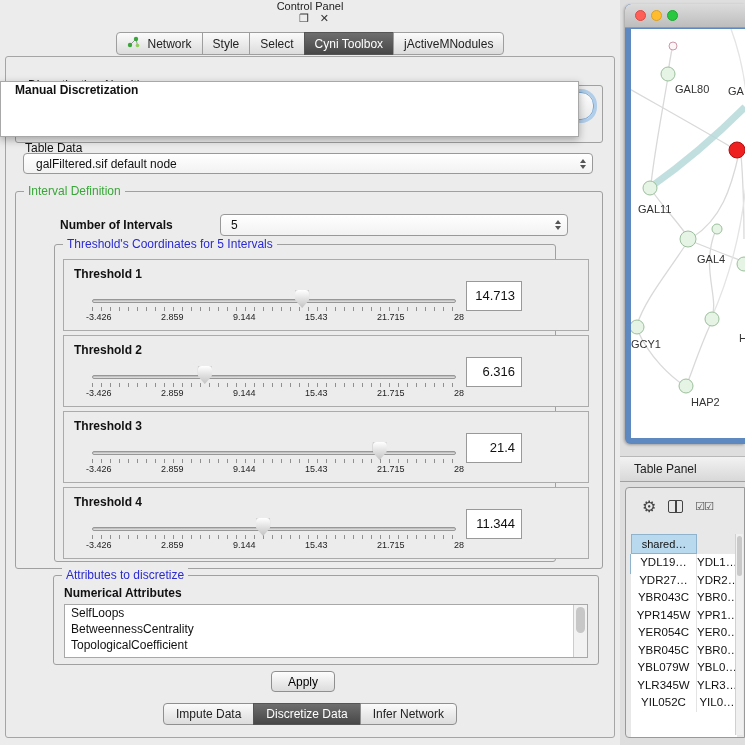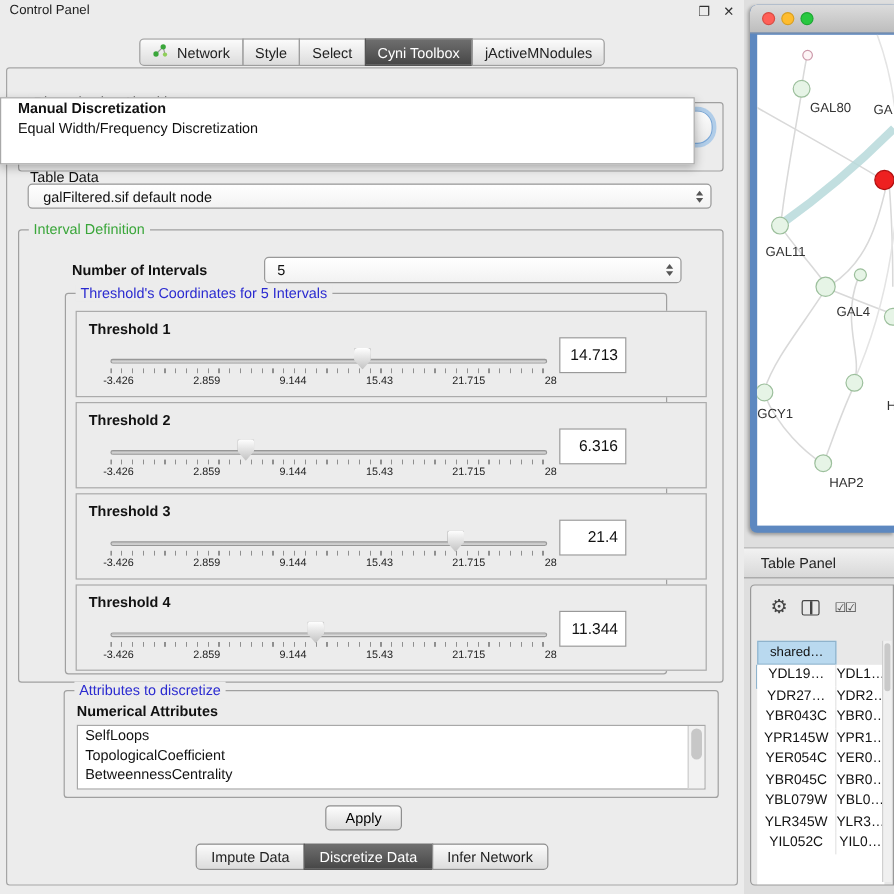--- a/index.html
+++ b/index.html
@@ -10,7 +10,7 @@
   
   .cp { position:absolute; left:0; top:0; width:620px; height:745px; background:#ececec; }
   .cp-titlebar { position:absolute; left:0; top:0; width:100%; height:18px; display:flex;
-    justify-content:space-between; align-items:center; padding:0 8px; font-size:11px; color:#222; }
+    justify-content:space-between; align-items:center; padding:0 8px; font-size:11px; color:#222;flex-direction:column; }
   .win-btns span { margin-left:8px; font-size:11px; color:#333; cursor:default; }
 
   .cp-tabs { position:absolute; left:0; top:32px; width:100%; display:flex; justify-content:center; }

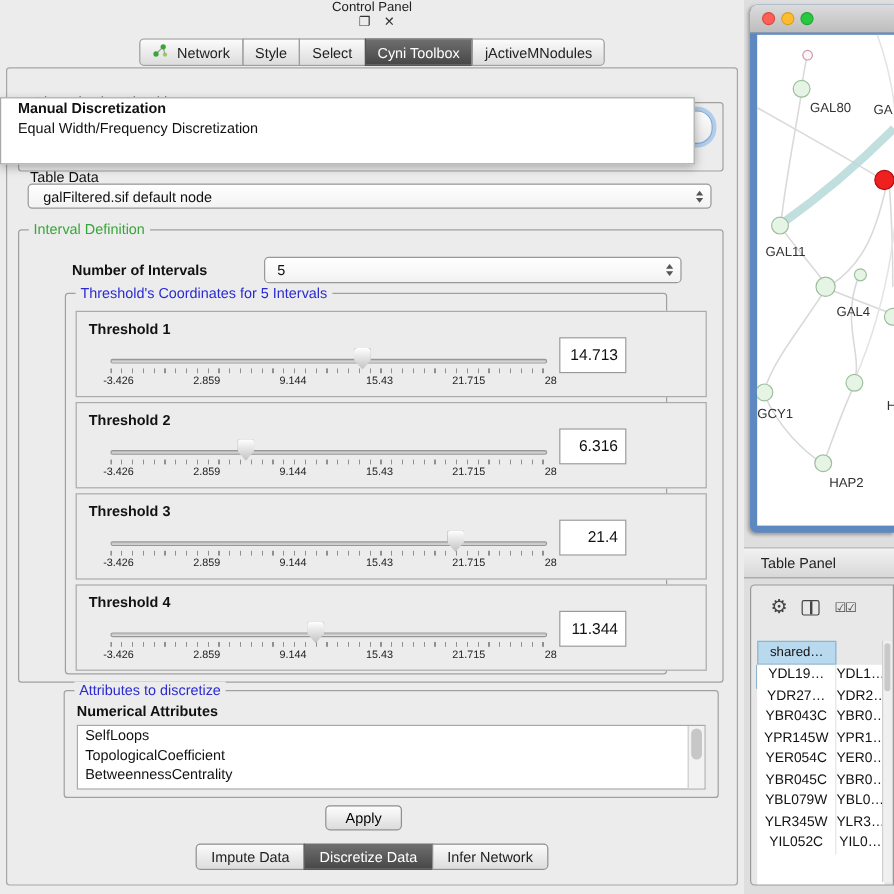--- a/index.html
+++ b/index.html
@@ -308,7 +308,6 @@
 
   <div class="algo-popup">
     <div class="opt bold">Manual Discretization</div>
-    <div class="opt">Equal Width/Frequency Discretization</div>
   </div>
 
   <section class="net-window">

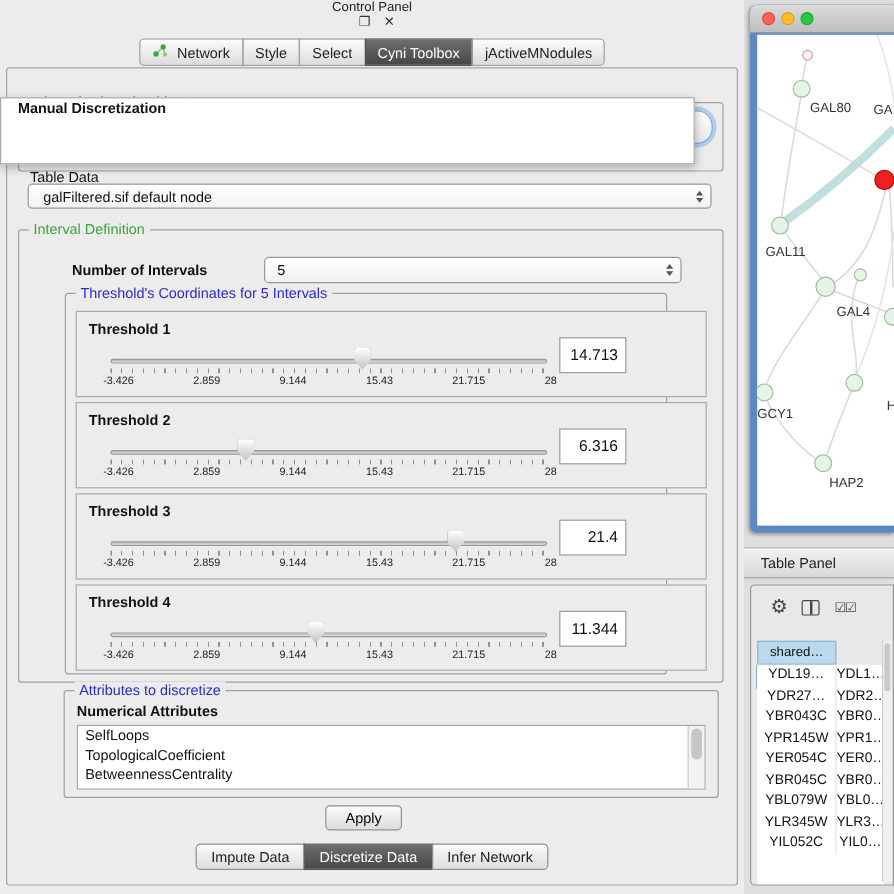--- a/index.html
+++ b/index.html
@@ -285,8 +285,8 @@
         <div class="listbox">
           <div>
               <div class="list-item">SelfLoops</div>
+              <div class="list-item">BetweennessCentrality</div>
               <div class="list-item">TopologicalCoefficient</div>
-              <div class="list-item">BetweennessCentrality</div>
             </div>
           <div class="vscroll">
             <div class="thumb"></div>

